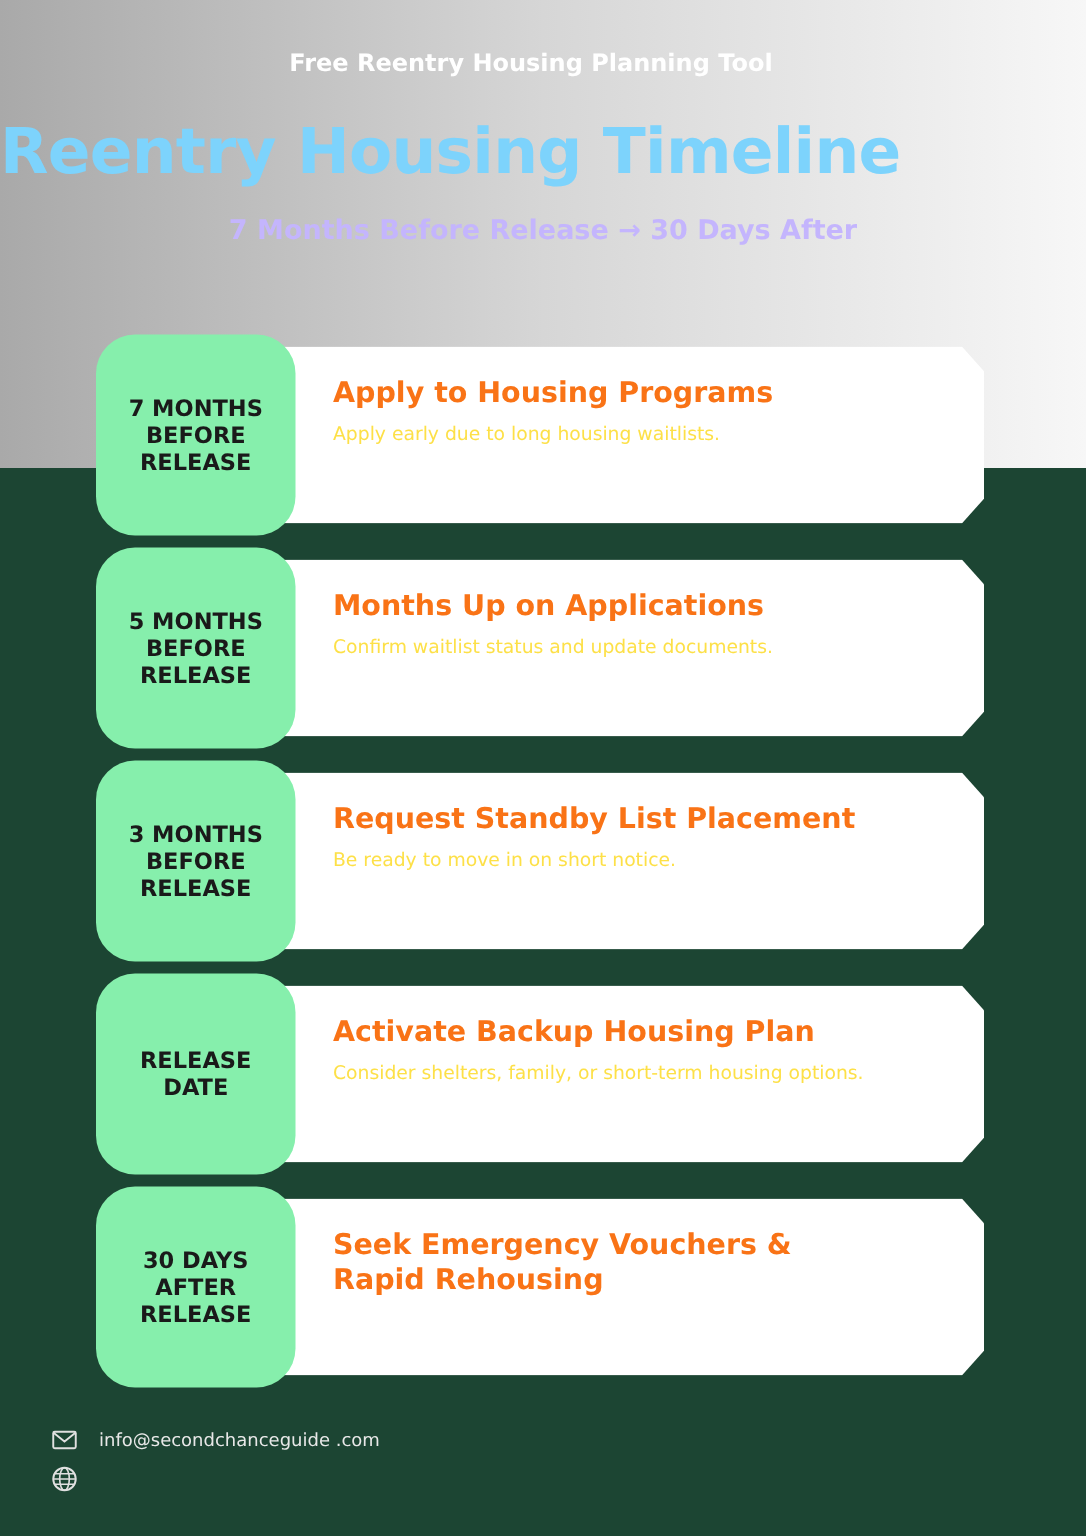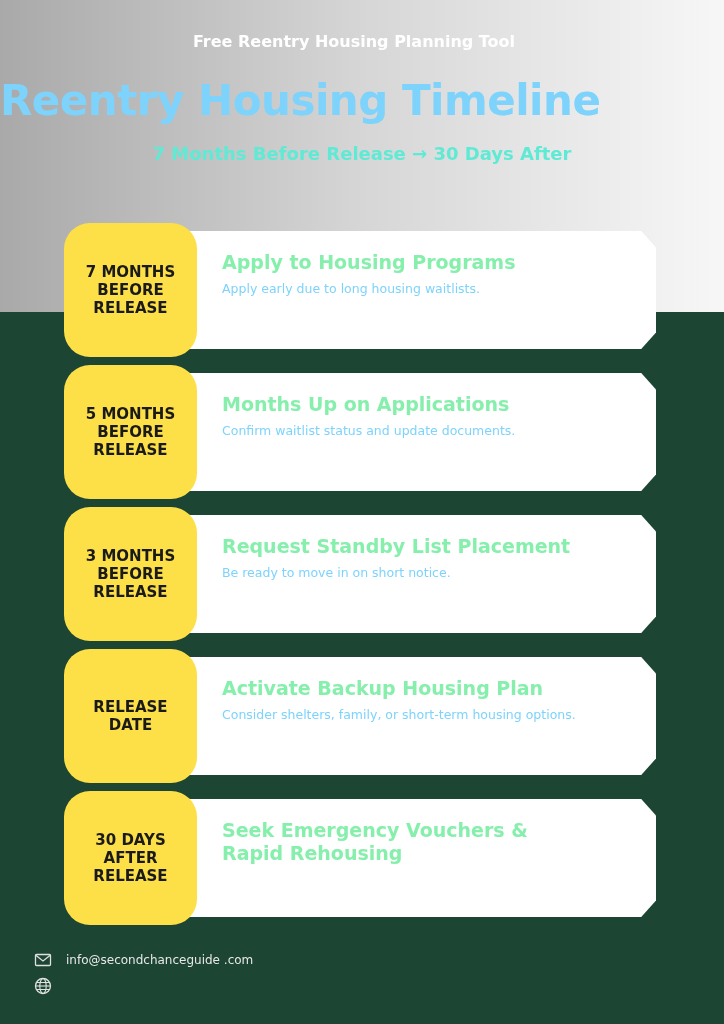--- a/index.html
+++ b/index.html
@@ -8,7 +8,7 @@
   .bottom-bg{position:absolute;left:0;top:312px;width:724px;height:712px;background:#1c4533;}
   .kicker{position:absolute;top:32px;left:0;width:708px;text-align:center;color:#fff;font-size:16px;font-weight:bold;font-family:"DejaVu Sans",sans-serif;}
   .title{position:absolute;top:76px;left:0;width:620px;text-align:left;color:#7dd3fc;font-size:42px;font-weight:bold;font-family:"DejaVu Sans",sans-serif;letter-spacing:-0.5px;}
-  .subtitle{position:absolute;top:143px;left:0;width:724px;text-align:center;color:#5eead4;font-size:18px;font-weight:bold;font-family:"DejaVu Sans",sans-serif;}
+  .subtitle{position:absolute;top:143px;left:0;width:724px;text-align:center;color:#c4b5fd;font-size:18px;font-weight:bold;font-family:"DejaVu Sans",sans-serif;}
   .step{position:absolute;left:64px;width:592px;height:134px;}
   .card{position:absolute;left:100px;top:8px;width:492px;height:118px;background:#fff;clip-path:polygon(0 0,97% 0,100% 14%,100% 86%,97% 100%,0 100%);}
   .badge{position:absolute;left:0;top:0;width:133px;height:134px;background:#fde047;border-radius:26px;display:flex;align-items:center;justify-content:center;text-align:center;}

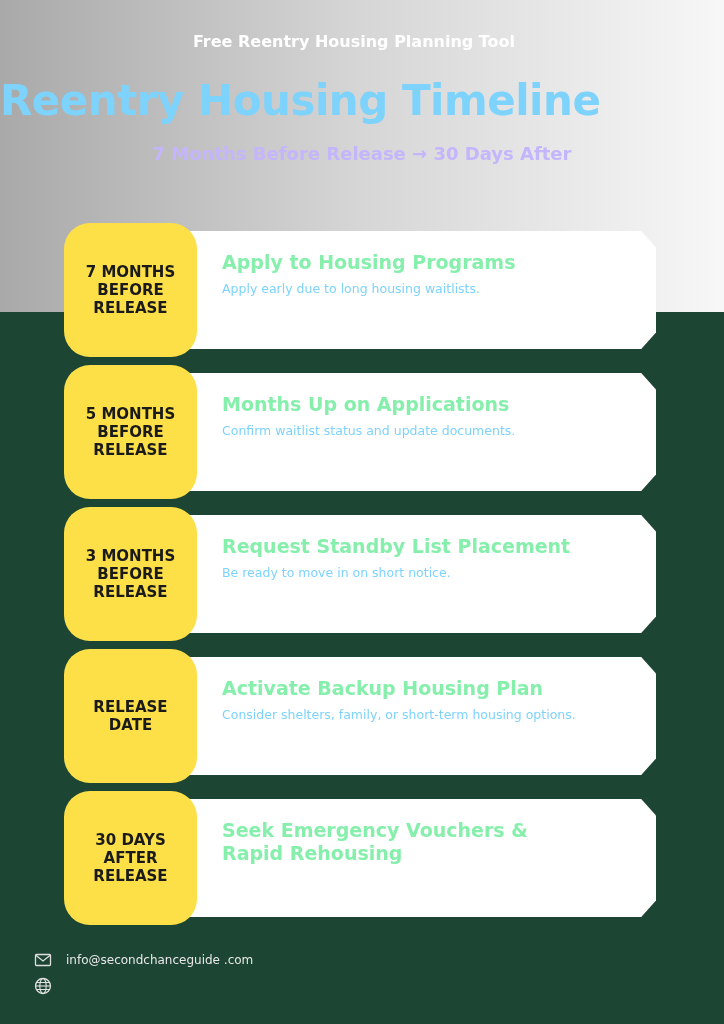--- a/index.html
+++ b/index.html
@@ -11,7 +11,7 @@
   .subtitle{position:absolute;top:143px;left:0;width:724px;text-align:center;color:#c4b5fd;font-size:18px;font-weight:bold;font-family:"DejaVu Sans",sans-serif;}
   .step{position:absolute;left:64px;width:592px;height:134px;}
   .card{position:absolute;left:100px;top:8px;width:492px;height:118px;background:#fff;clip-path:polygon(0 0,97% 0,100% 14%,100% 86%,97% 100%,0 100%);}
-  .badge{position:absolute;left:0;top:0;width:133px;height:134px;background:#fde047;border-radius:26px;display:flex;align-items:center;justify-content:center;text-align:center;}
+  .badge{position:absolute;left:0;top:0;width:133px;height:134px;background:#86efac;border-radius:26px;display:flex;align-items:center;justify-content:center;text-align:center;}
   .badge-text{color:#1a1a1a;font-weight:bold;font-size:15px;line-height:18px;font-family:"DejaVu Sans",sans-serif;white-space:pre-line;width:110px;}
   .card-title{position:absolute;left:158px;top:28px;font-size:19px;font-weight:bold;color:#86efac;font-family:"DejaVu Sans",sans-serif;line-height:23px;white-space:pre-line;}
   .card-desc{position:absolute;left:158px;font-size:12.5px;color:#7dd3fc;font-family:"DejaVu Sans",sans-serif;}

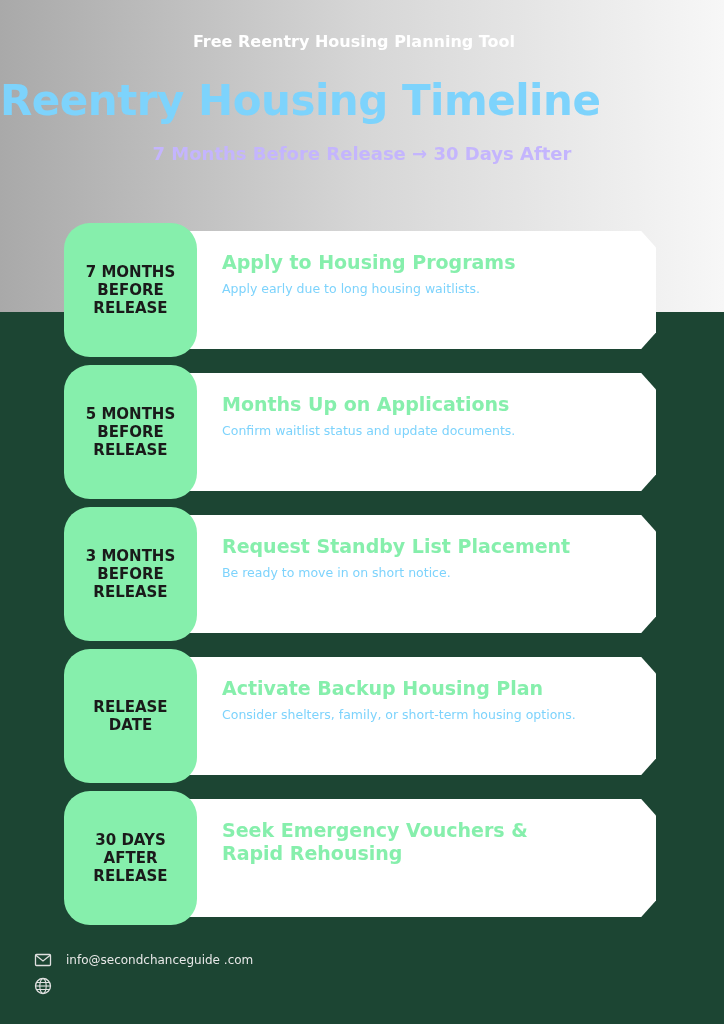--- a/index.html
+++ b/index.html
@@ -13,7 +13,7 @@
   .card{position:absolute;left:100px;top:8px;width:492px;height:118px;background:#fff;clip-path:polygon(0 0,97% 0,100% 14%,100% 86%,97% 100%,0 100%);}
   .badge{position:absolute;left:0;top:0;width:133px;height:134px;background:#86efac;border-radius:26px;display:flex;align-items:center;justify-content:center;text-align:center;}
   .badge-text{color:#1a1a1a;font-weight:bold;font-size:15px;line-height:18px;font-family:"DejaVu Sans",sans-serif;white-space:pre-line;width:110px;}
-  .card-title{position:absolute;left:158px;top:28px;font-size:19px;font-weight:bold;color:#86efac;font-family:"DejaVu Sans",sans-serif;line-height:23px;white-space:pre-line;}
+  .card-title{position:absolute;left:158px;top:28px;font-size:19px;font-weight:bold;color:#f97316;font-family:"DejaVu Sans",sans-serif;line-height:23px;white-space:pre-line;}
   .card-desc{position:absolute;left:158px;font-size:12.5px;color:#7dd3fc;font-family:"DejaVu Sans",sans-serif;}
   .footer-row{position:absolute;left:34px;display:flex;align-items:center;color:#e8e8e8;font-size:12px;font-family:"DejaVu Sans",sans-serif;}
   .footer-row .ico{width:18px;height:18px;margin-right:14px;display:inline-flex;}

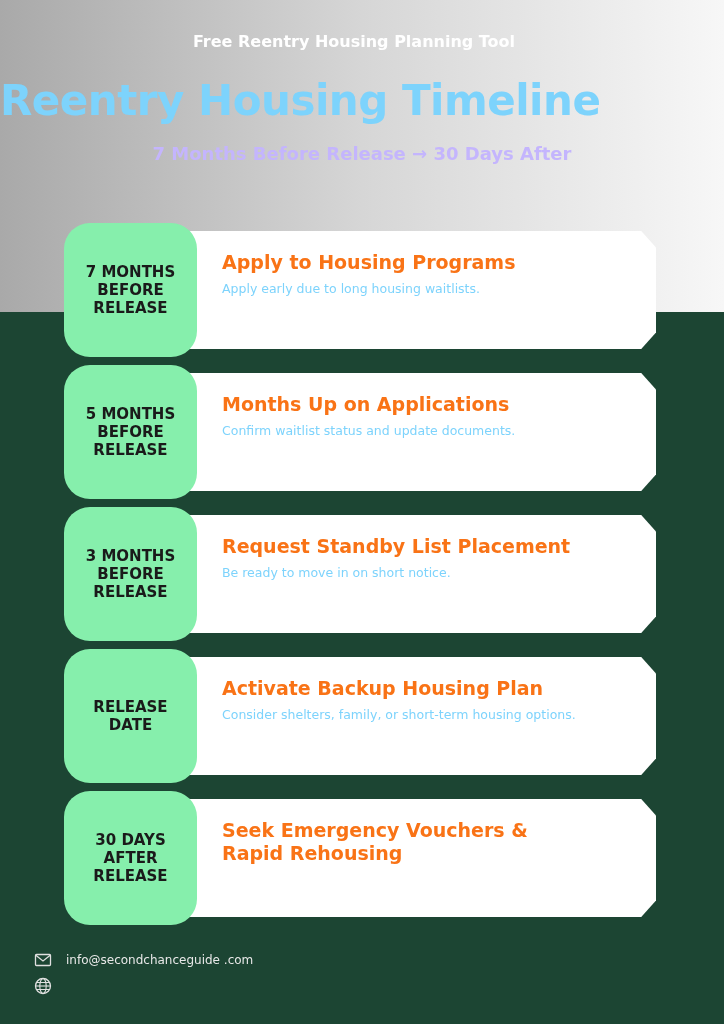--- a/index.html
+++ b/index.html
@@ -14,7 +14,7 @@
   .badge{position:absolute;left:0;top:0;width:133px;height:134px;background:#86efac;border-radius:26px;display:flex;align-items:center;justify-content:center;text-align:center;}
   .badge-text{color:#1a1a1a;font-weight:bold;font-size:15px;line-height:18px;font-family:"DejaVu Sans",sans-serif;white-space:pre-line;width:110px;}
   .card-title{position:absolute;left:158px;top:28px;font-size:19px;font-weight:bold;color:#f97316;font-family:"DejaVu Sans",sans-serif;line-height:23px;white-space:pre-line;}
-  .card-desc{position:absolute;left:158px;font-size:12.5px;color:#7dd3fc;font-family:"DejaVu Sans",sans-serif;}
+  .card-desc{position:absolute;left:158px;font-size:12.5px;color:#fde047;font-family:"DejaVu Sans",sans-serif;}
   .footer-row{position:absolute;left:34px;display:flex;align-items:center;color:#e8e8e8;font-size:12px;font-family:"DejaVu Sans",sans-serif;}
   .footer-row .ico{width:18px;height:18px;margin-right:14px;display:inline-flex;}
 </style>

